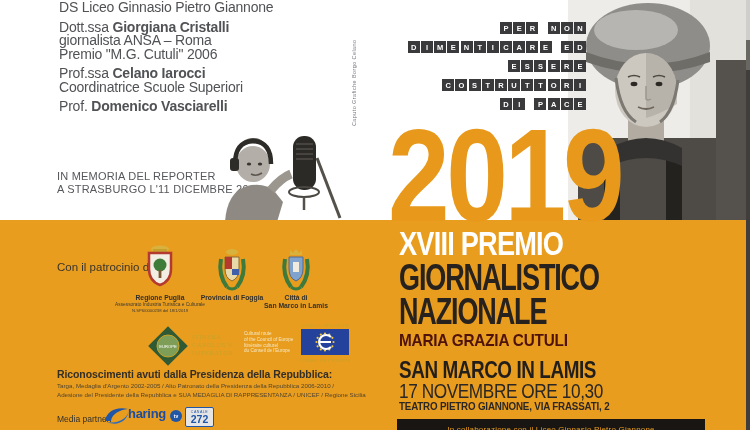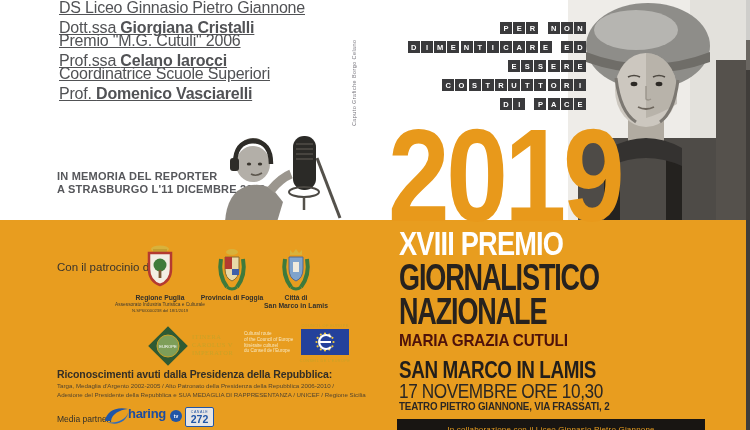--- a/index.html
+++ b/index.html
@@ -14,7 +14,7 @@
   
   .credits { left:59px; top:1px; color:#515255; width:300px; }
   .person { margin:0 0 6px 0; }
-  .pline { font-size:16px; line-height:13.5px; letter-spacing:-0.2px;text-decoration:underline; }
+  .pline { font-size:14px; line-height:13.5px; letter-spacing:-0.2px; }
   .pname { font-weight:700;text-align:center; }
   .memorial { left:57px; top:170px; color:#56575b; font-weight:700; }
   .memorial div { font-size:11px; line-height:13px; letter-spacing:0.2px; }

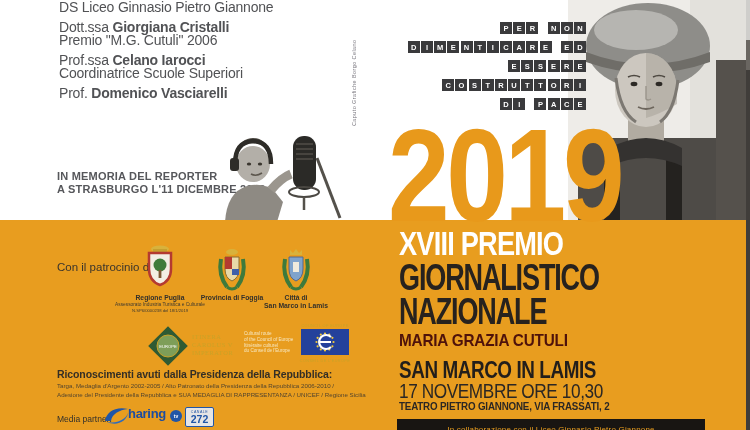--- a/index.html
+++ b/index.html
@@ -111,6 +111,7 @@
       </div>
       <div class="person">
         <div class="pline"><span>Dott.ssa </span><span class="pname">Giorgiana Cristalli</span></div>
+        <div class="pline">giornalista ANSA – Roma</div>
         <div class="pline">Premio "M.G. Cutuli" 2006</div>
       </div>
       <div class="person">

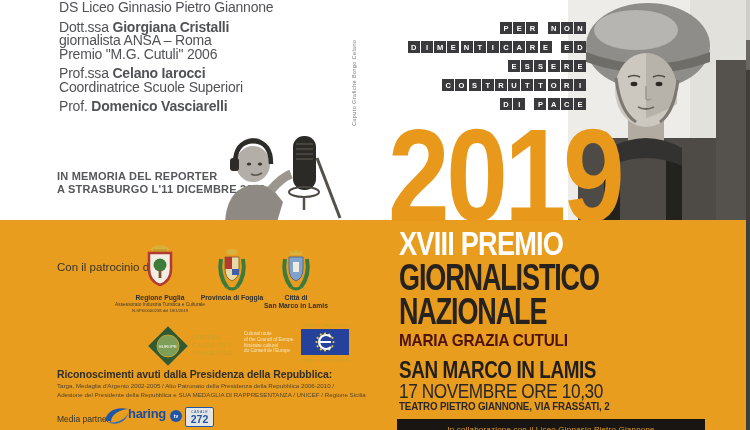--- a/index.html
+++ b/index.html
@@ -16,7 +16,7 @@
   .person { margin:0 0 6px 0; }
   .pline { font-size:14px; line-height:13.5px; letter-spacing:-0.2px; }
   .pname { font-weight:700;text-align:center; }
-  .memorial { left:57px; top:170px; color:#56575b; font-weight:700; }
+  .memorial { left:57px; top:170px; color:#56575b; font-weight:400; }
   .memorial div { font-size:11px; line-height:13px; letter-spacing:0.2px; }
   .printer { left:351px; top:16px; height:110px; writing-mode:vertical-rl;
     transform:rotate(180deg); font-size:5.5px; color:#7b7980; letter-spacing:0.4px; }

